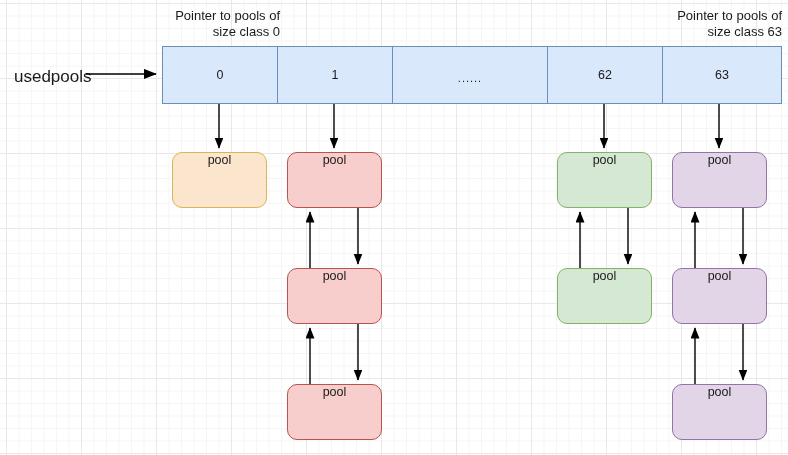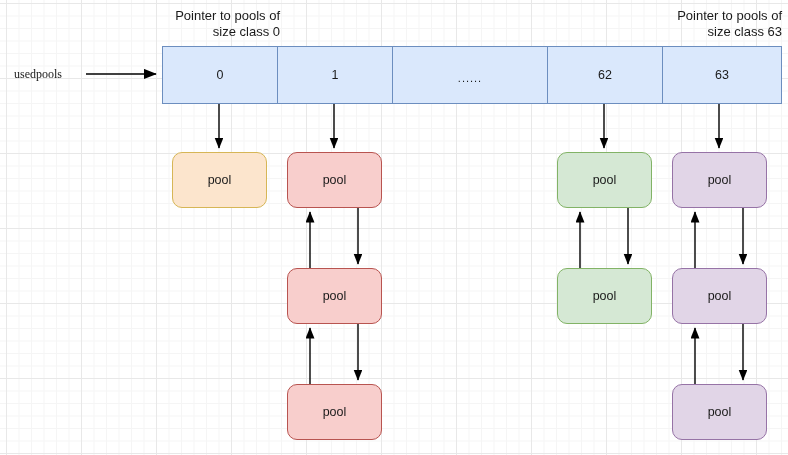--- a/index.html
+++ b/index.html
@@ -79,10 +79,9 @@
   .pool-purple { background: #e1d5e7; border: 1.4px solid #9673a6; }
   .side-label {
     position: absolute;
-    font-size: 12px;
+    font-size: 17px;
     color: #1a1a1a;
     white-space: nowrap;
-    font-family: Liberation Serif, serif;
   }
 </style>
 </head>

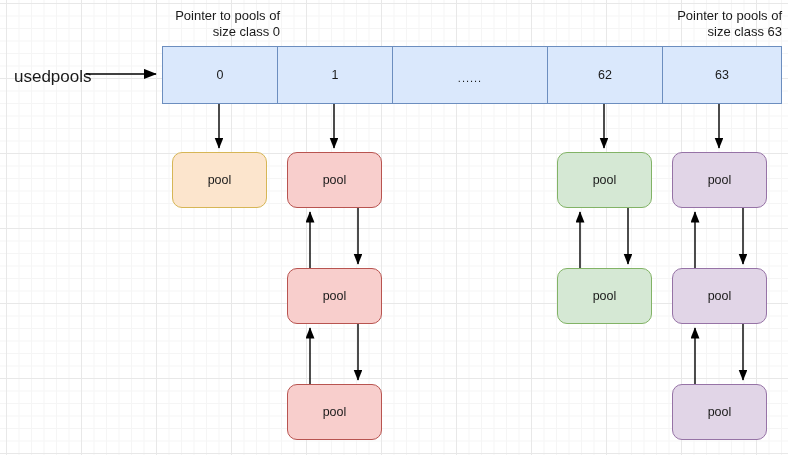--- a/index.html
+++ b/index.html
@@ -68,7 +68,6 @@
     height: 56px;
     border-radius: 10px;
     display: flex;
-    align-items: center;
     justify-content: center;
     font-size: 12.5px;
     color: #1a1a1a;

